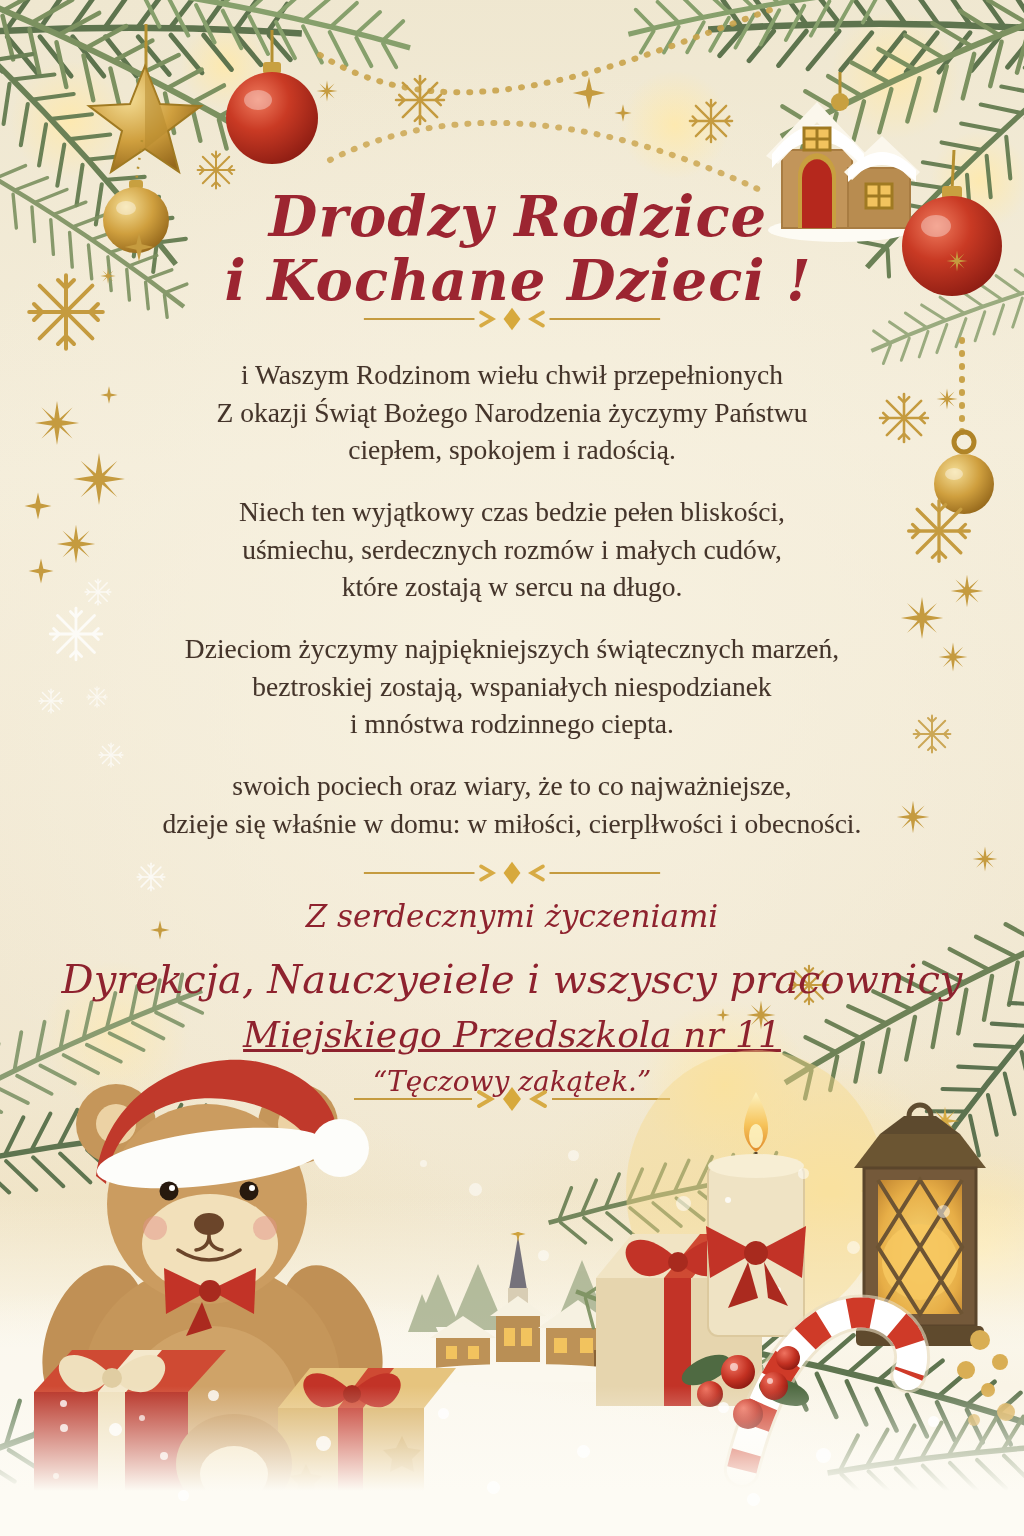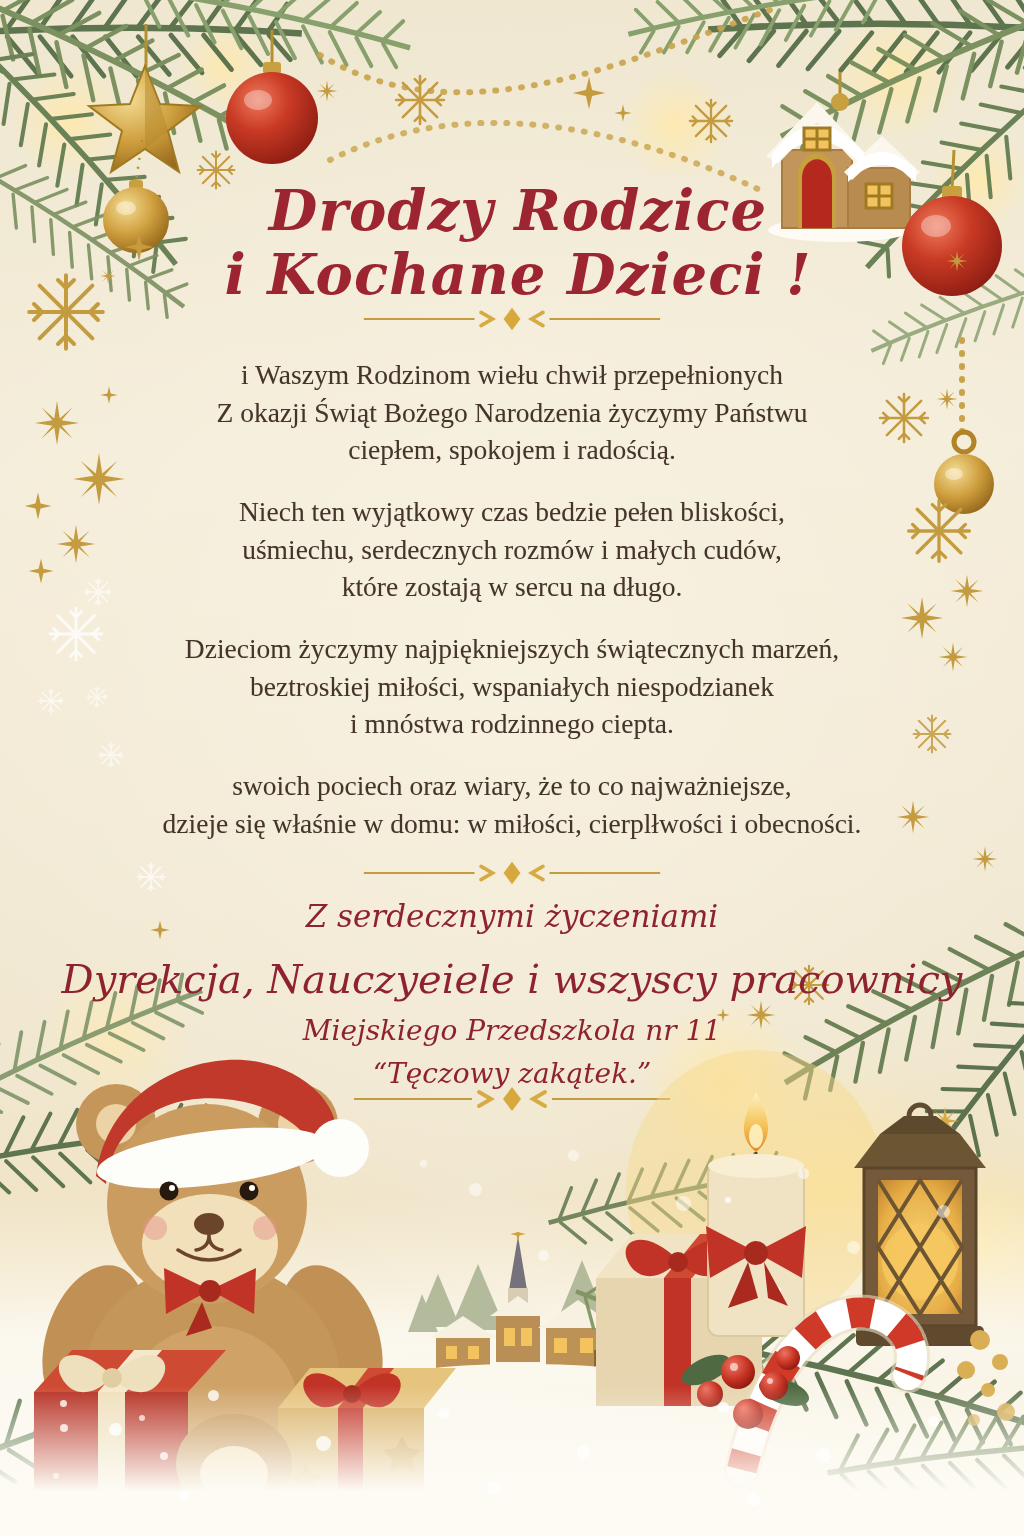--- a/index.html
+++ b/index.html
@@ -402,7 +402,7 @@
       </svg>
   </div>
 
-  <div class="txt" style="top:178px;padding-left:12px;">
+  <div class="txt" style="top:184px;padding-left:12px;">
     <div class="title">Drodzy Rodzice</div>
     <div class="title">i Kochane Dzieci !</div>
   </div>

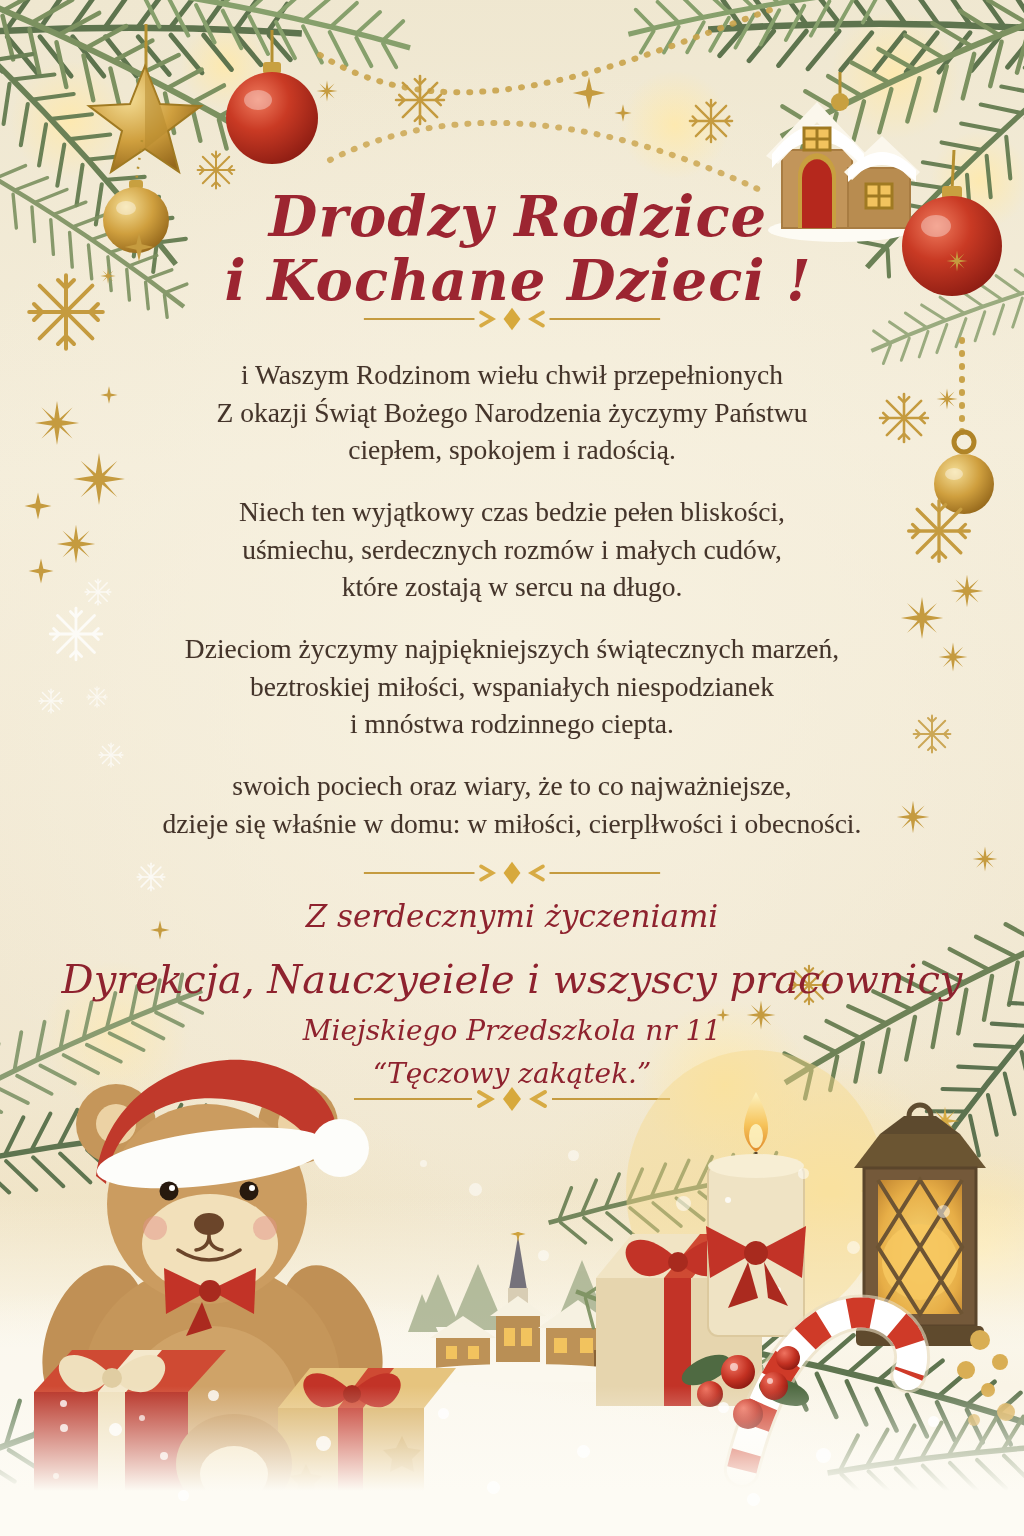--- a/index.html
+++ b/index.html
@@ -423,7 +423,7 @@
     </div>
     <div class="para">
       <div>Dzieciom życzymy najpiękniejszych świątecznych marzeń,</div>
-      <div>beztroskiej miłości, wspaniałych niespodzianek</div>
+      <div>beztroskiej zostają, wspaniałych niespodzianek</div>
       <div>i mnóstwa rodzinnego ciepta.</div>
     </div>
     <div class="para" style="margin-bottom:0;">

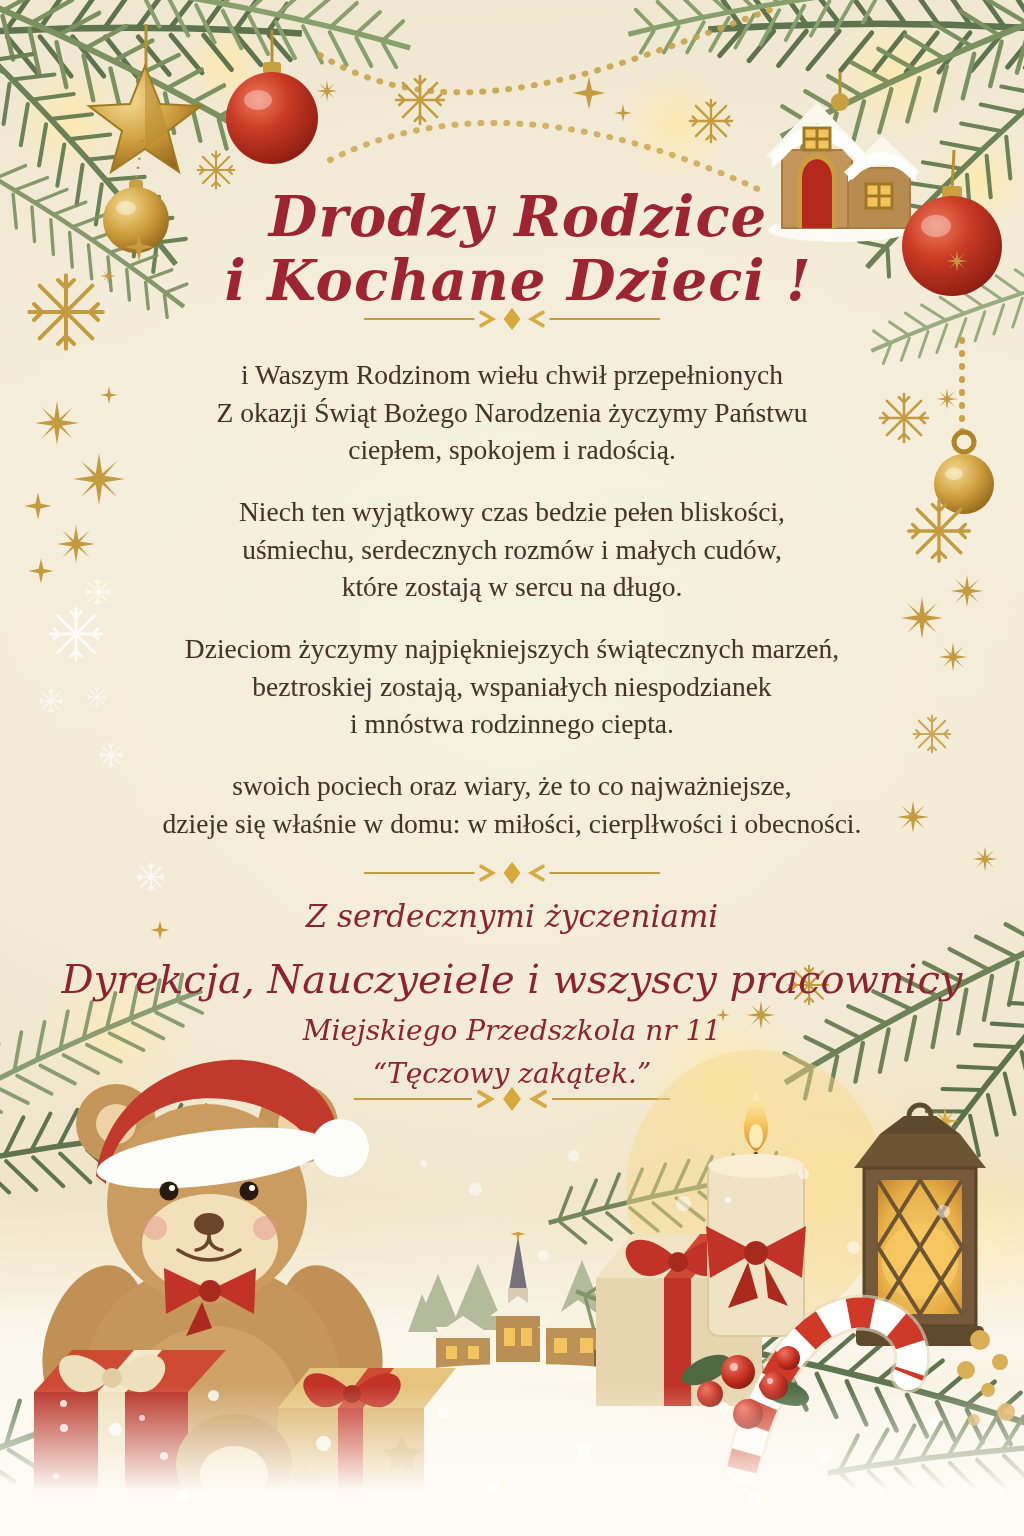--- a/index.html
+++ b/index.html
@@ -23,7 +23,7 @@
   .closing{font-family:"DejaVu Serif",serif;font-style:italic;color:#8e222e;}
   .c1{font-size:31px;margin-bottom:22px;}
   .c2{font-size:40px;margin-bottom:12px;}
-  .c3{font-size:28px;margin-bottom:10px;}
+  .c3{font-size:36px;margin-bottom:10px;text-decoration:underline;}
   .c4{font-size:28px;}
   .divider{position:absolute;left:50%;transform:translateX(-50%);width:300px;height:26px;}
   .snow{position:absolute;left:0;right:0;bottom:0;height:340px;pointer-events:none;background:

